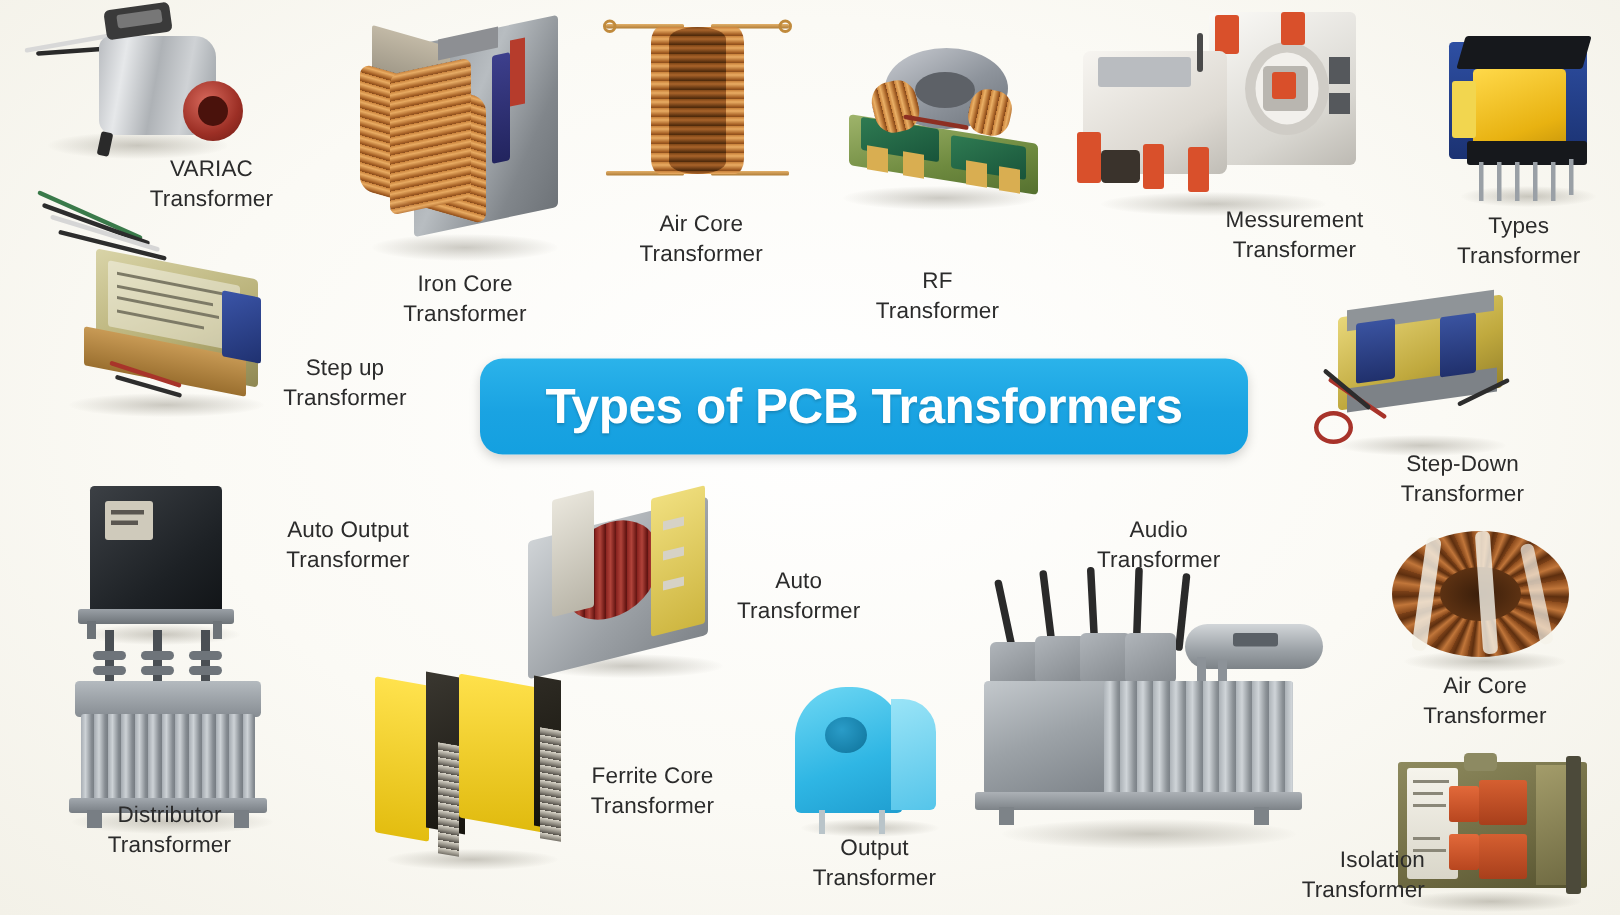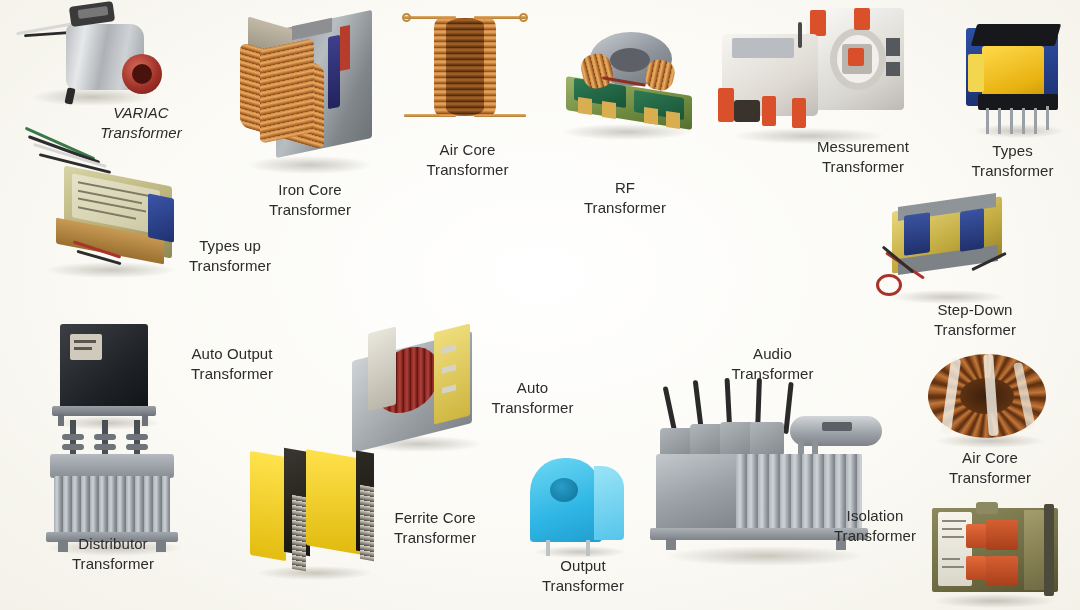--- a/index.html
+++ b/index.html
@@ -94,7 +94,7 @@
     <div style="left:122px;top:62px;width:20px;height:20px;border-radius:50%;background:#4a120c;"></div>
     <div class="wire" style="left:56px;top:86px;width:8px;height:16px;transform:rotate(12deg);"></div>
   </div>
-  <div class="label" style="left:66px;top:103px;width:150px;font-style:italic;">
+  <div class="label" style="left:66px;top:103px;width:150px;">
     <span>VARIAC</span>
     <span class="l2">Transformer</span>
   </div>

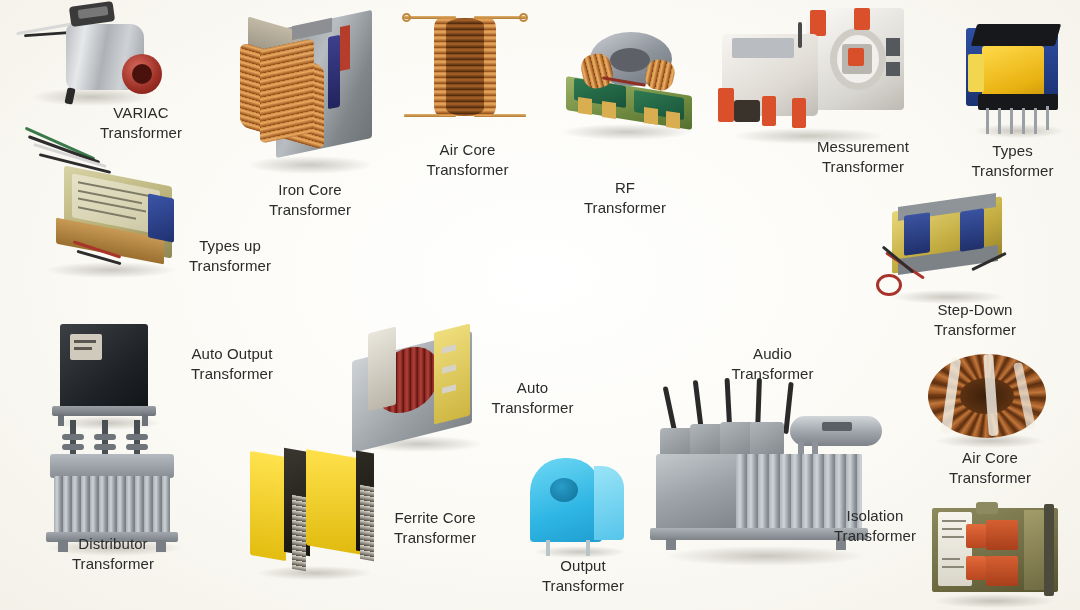--- a/index.html
+++ b/index.html
@@ -210,7 +210,7 @@
     <div class="wire" style="left:56px;top:116px;width:46px;height:3px;background:#2d2d2d;transform:rotate(16deg);"></div>
   </div>
   <div class="label" style="left:155px;top:236px;width:150px;">
-    <span>Types up</span>
+    <span>Step up</span>
     <span class="l2">Transformer</span>
   </div>
 

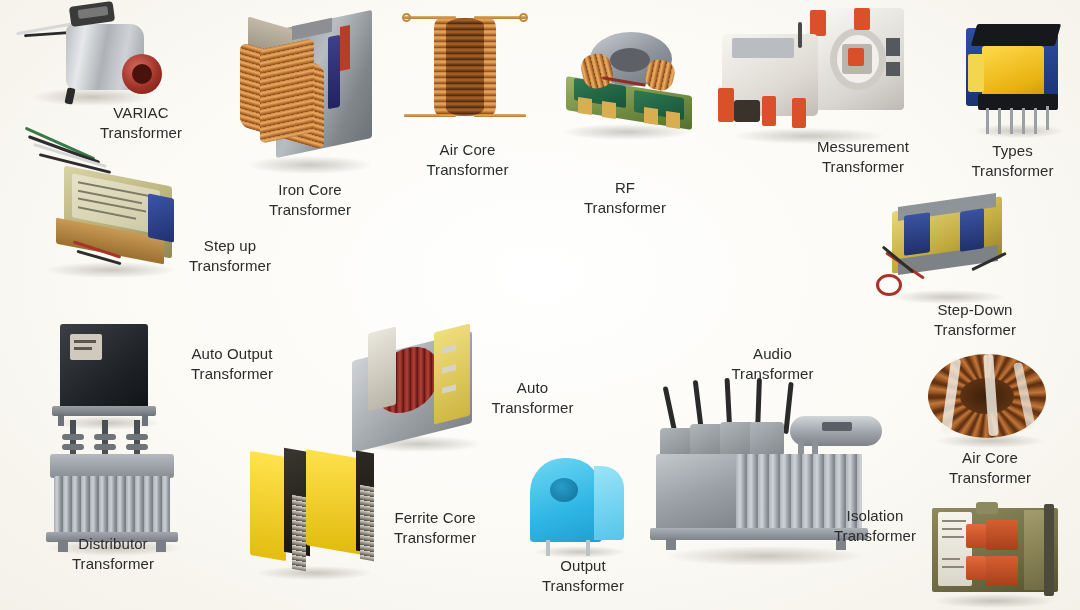--- a/index.html
+++ b/index.html
@@ -82,6 +82,9 @@
 
 <div id="canvas">
 
+  <div id="banner">
+    <span id="banner-text">Types of PCB Transformers</span>
+  </div>
 
   <div class="art" style="left:10px;top:2px;width:160px;height:105px;">
     <div class="shadow" style="left:22px;top:86px;width:120px;height:18px;"></div>

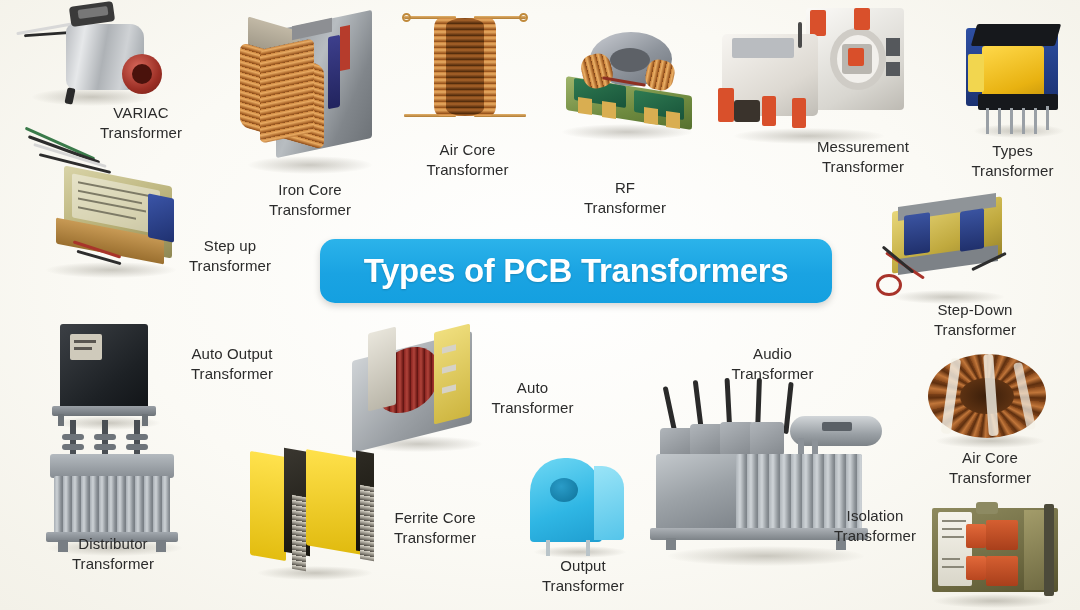--- a/index.html
+++ b/index.html
@@ -369,7 +369,7 @@
     <div style="left:126px;top:6px;width:10px;height:92px;background:#4c4a3a;border-radius:2px;"></div>
     <div style="left:58px;top:4px;width:22px;height:12px;background:#8d8a62;border-radius:3px;"></div>
   </div>
-  <div class="label" style="left:800px;top:506px;width:150px;">
+  <div class="label" style="left:800px;top:564px;width:150px;text-align:right;">
     <span>Isolation</span>
     <span class="l2">Transformer</span>
   </div>

